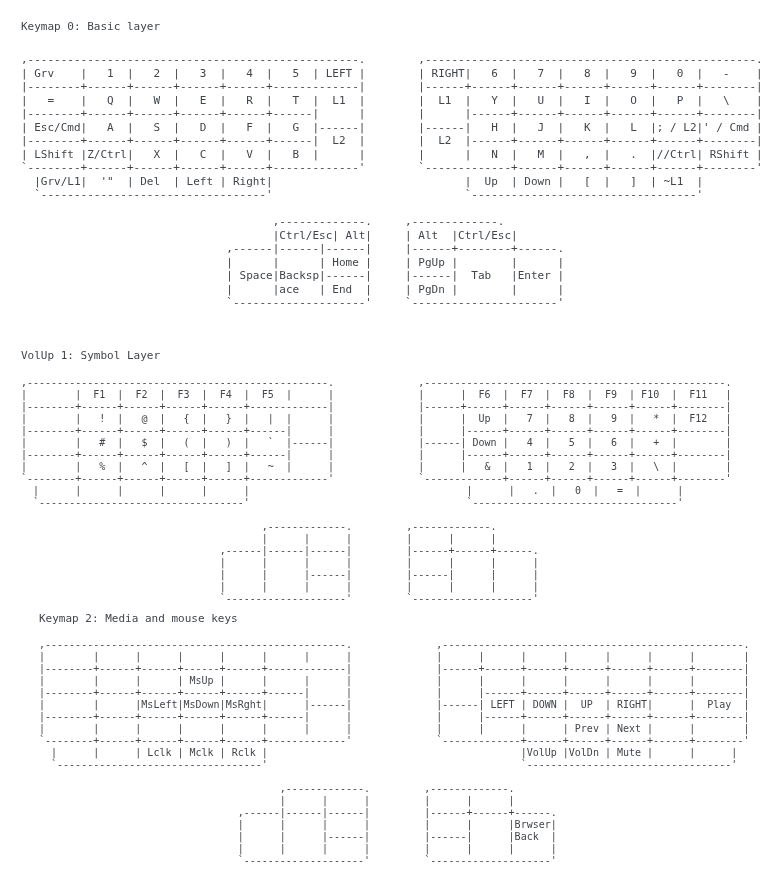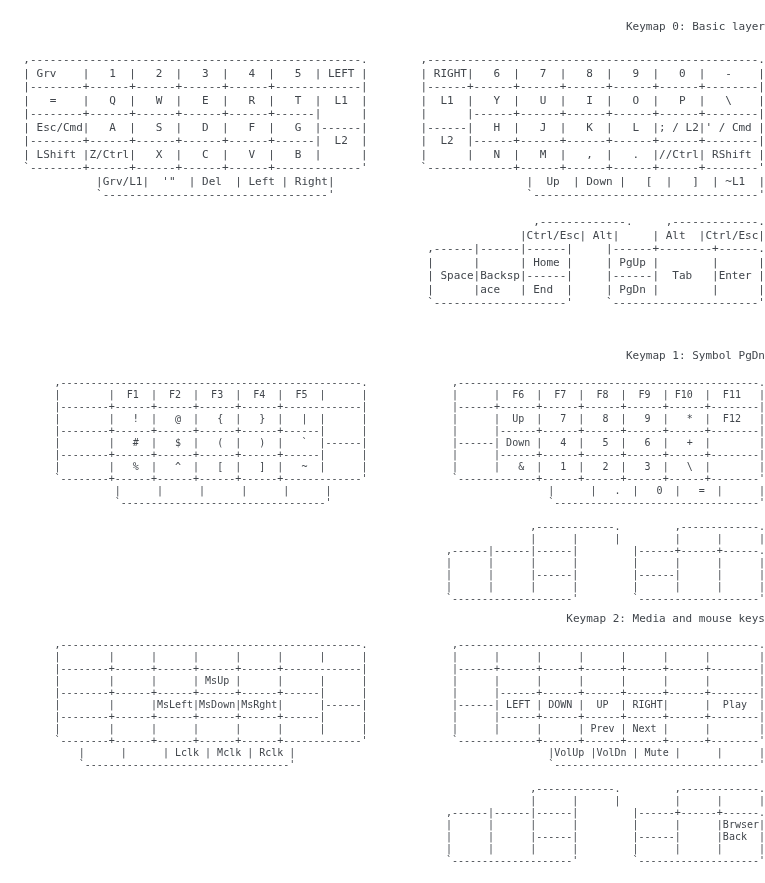--- a/index.html
+++ b/index.html
@@ -16,7 +16,7 @@
     font-family: "DejaVu Sans Mono", "Liberation Mono", monospace;
     color: #41464c;
   }
-  .keymap-section { margin: 0; text-align: right; }
+  .keymap-section { margin: 0; }
   .keymap-title {
     margin: 0;
     font-size: 11px;

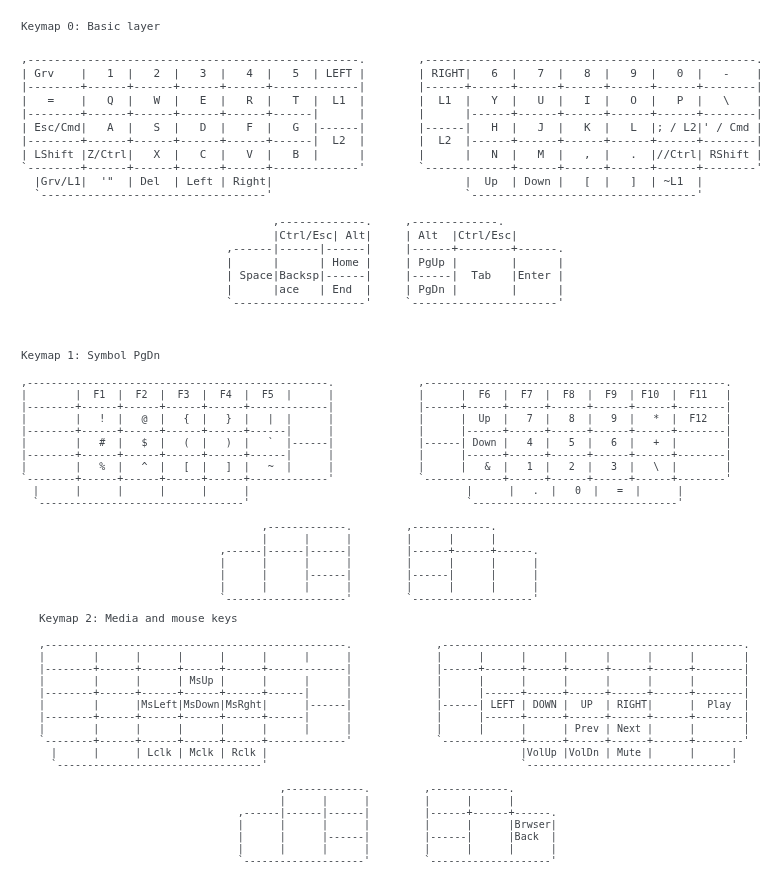--- a/index.html
+++ b/index.html
@@ -62,7 +62,7 @@
 </section>
 
 <section class="keymap-section s1">
-  <p class="keymap-title">Keymap 1: Symbol PgDn</p>
+  <p class="keymap-title">VolUp 1: Symbol Layer</p>
   <pre class="keymap-art">,--------------------------------------------------.              ,--------------------------------------------------.
 |        |  F1  |  F2  |  F3  |  F4  |  F5  |      |              |      |  F6  |  F7  |  F8  |  F9  | F10  |  F11   |
 |--------+------+------+------+------+-------------|              |------+------+------+------+------+------+--------|

